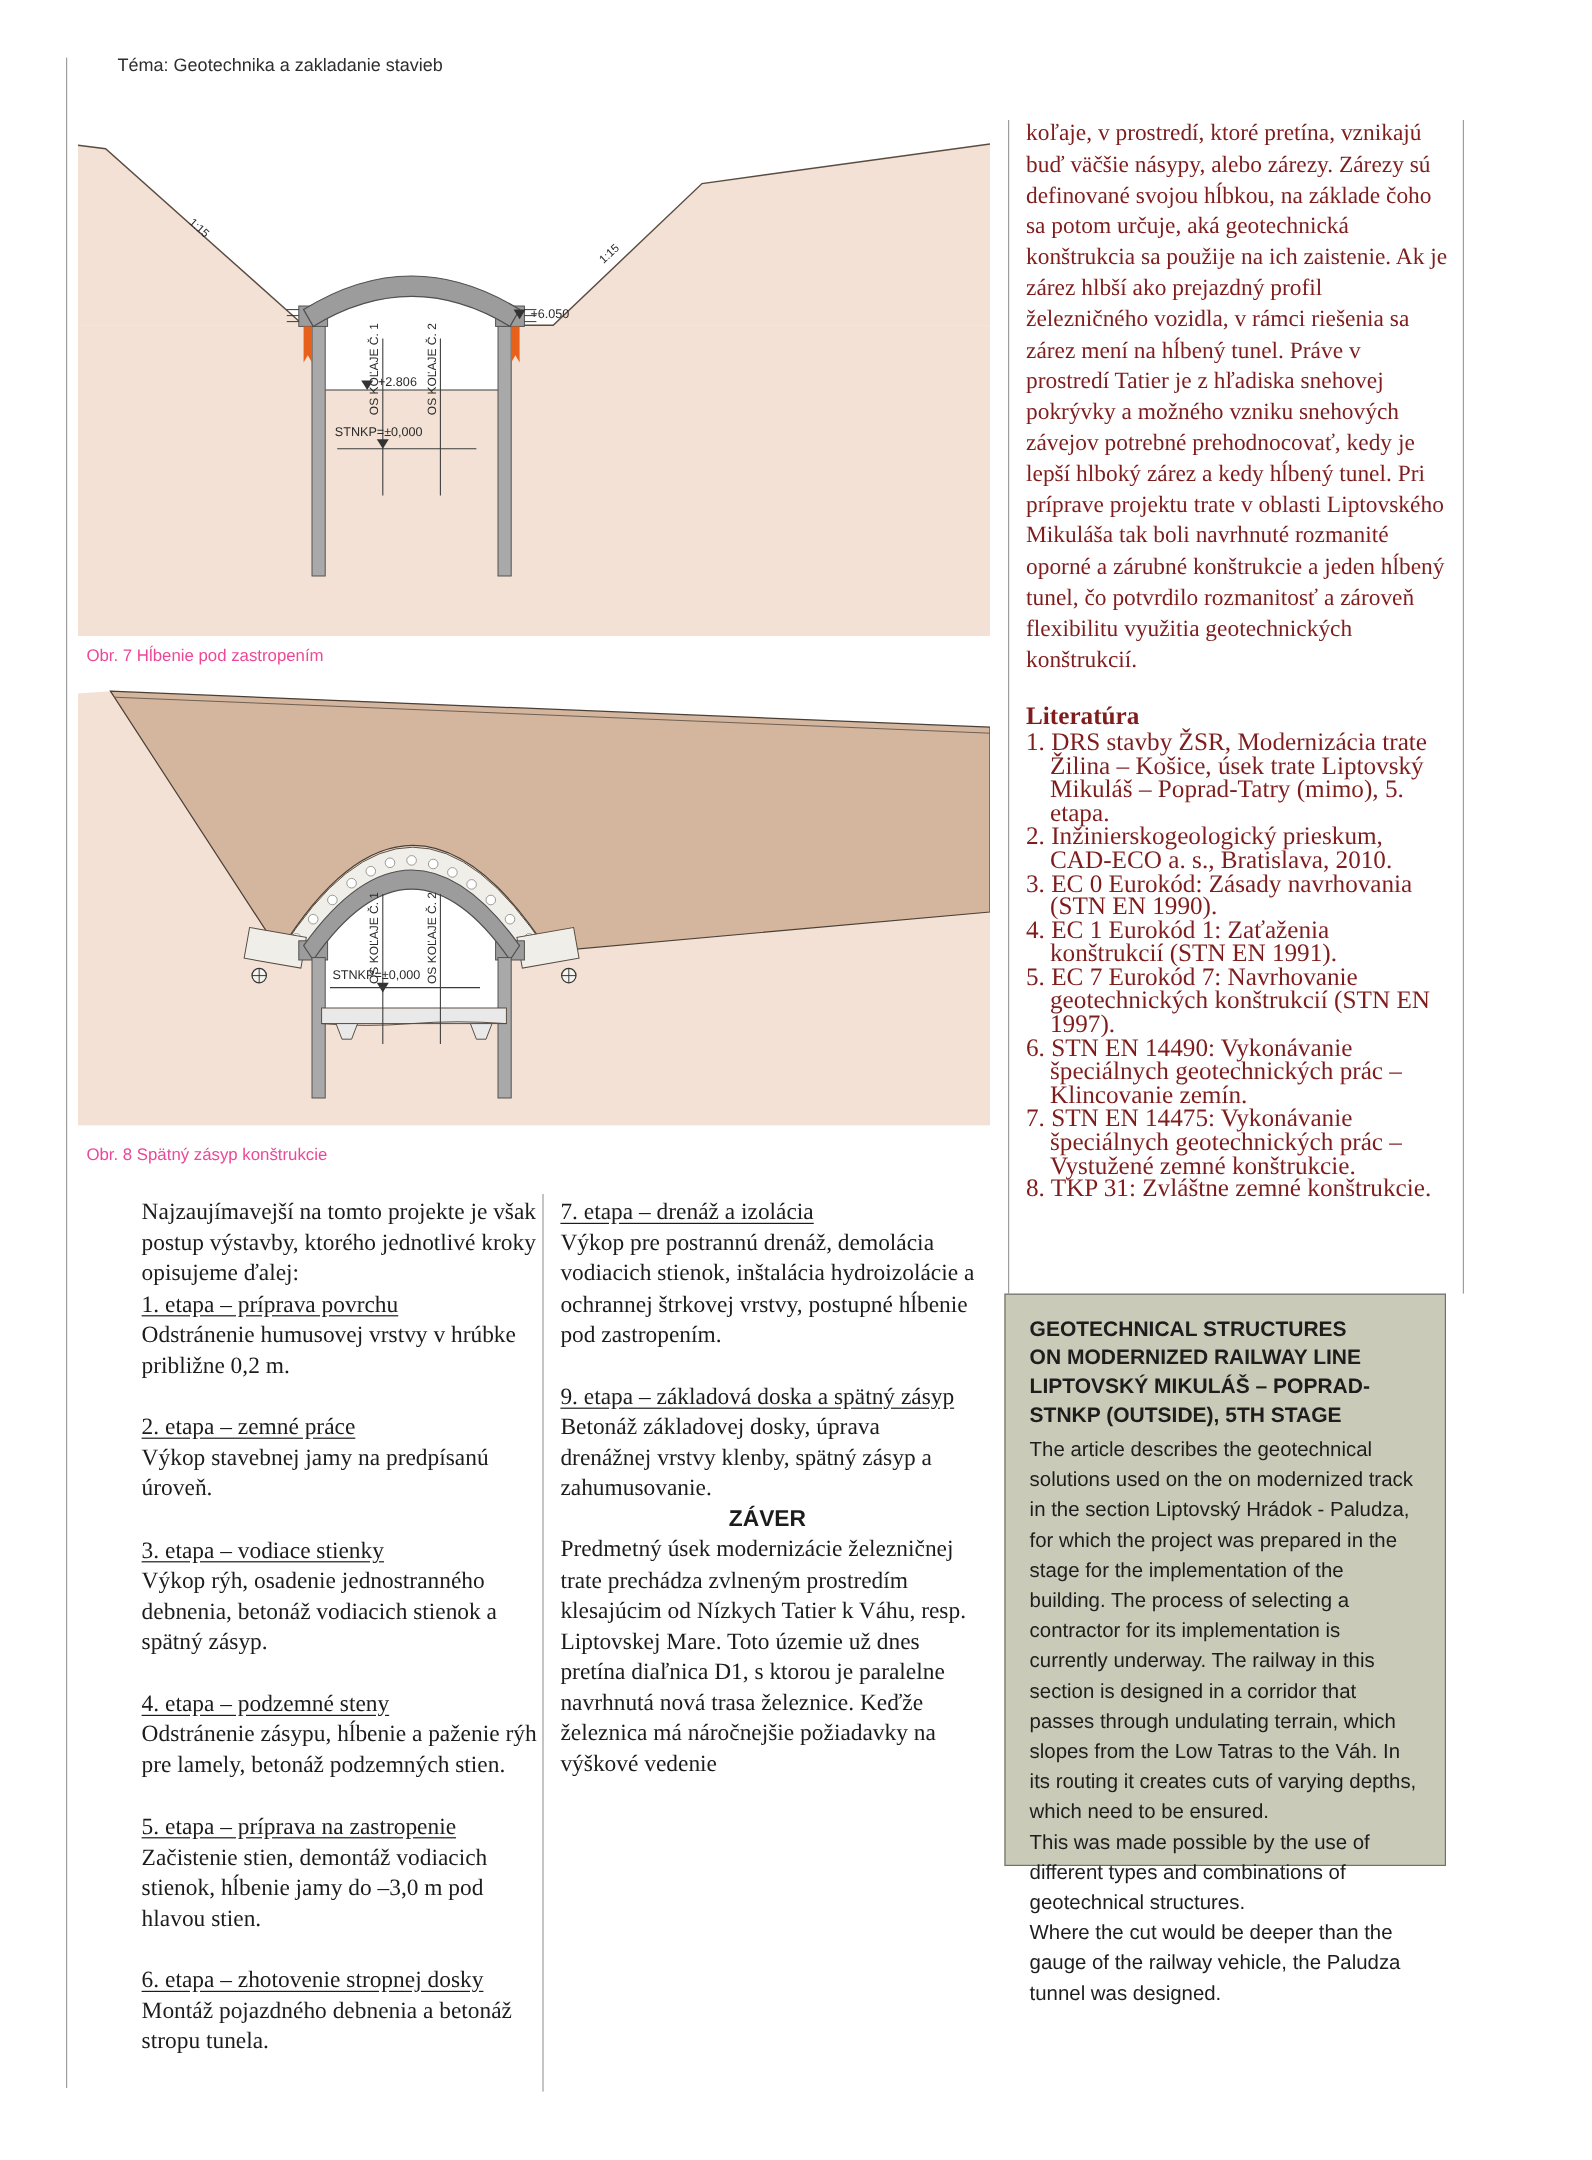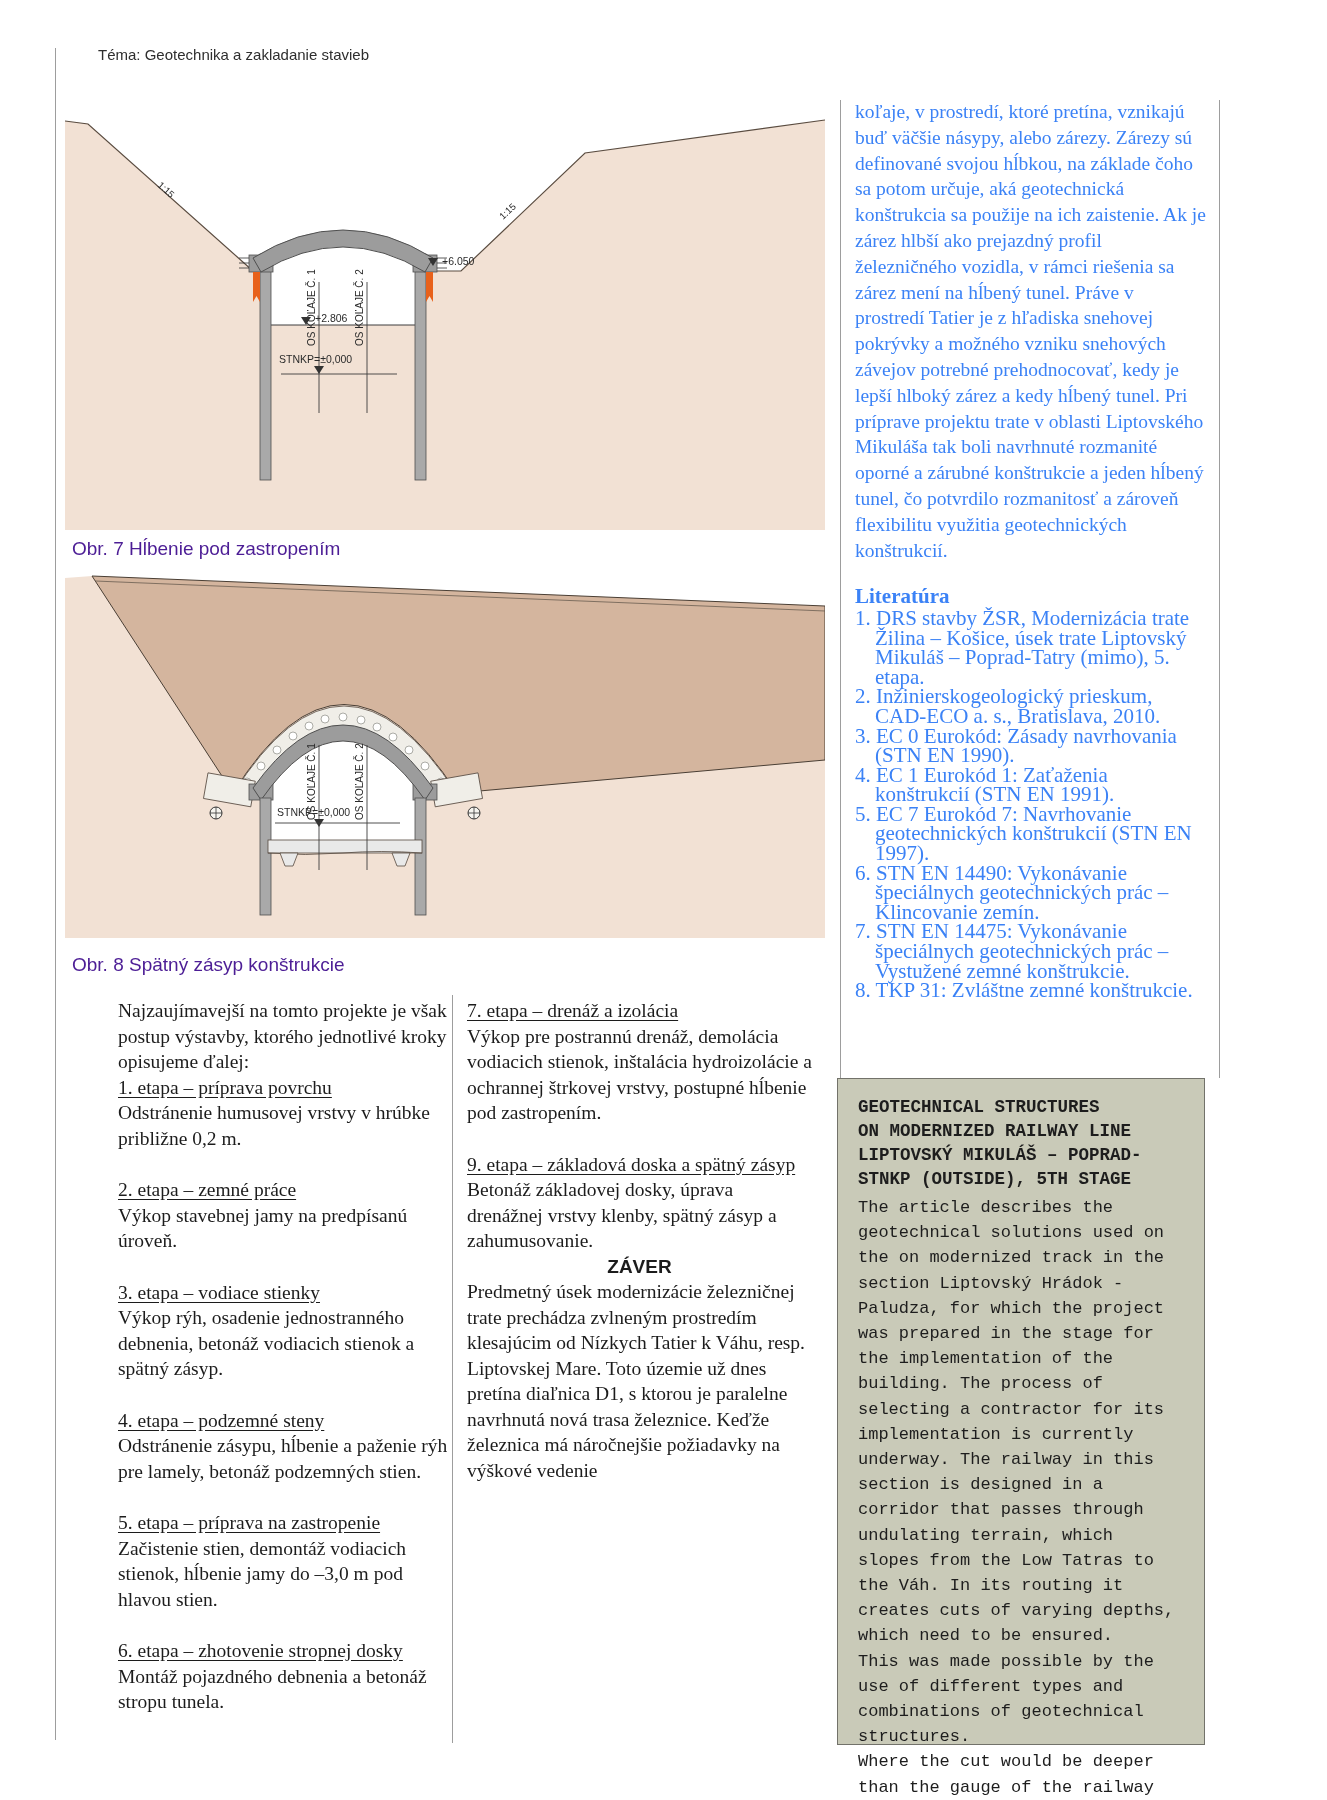--- a/index.html
+++ b/index.html
@@ -18,7 +18,7 @@
   .zaver-title{font-family:"Liberation Sans",sans-serif;font-weight:bold;font-size:19px;
                margin:30px 0 6px 0;text-align:center;}
   .sidebar{position:absolute;left:855px;top:99px;width:352px;font-size:19.5px;
-           line-height:25.8px;color:#3b82f6;}
+           line-height:25.8px;color:#7f1d1d;}
   .lit{margin-top:24px;font-size:21px;line-height:19.6px;}
   .lit-title{font-weight:bold;margin:0 0 2px 0;}
   .lit ol{list-style:none;margin:0;padding:0;}

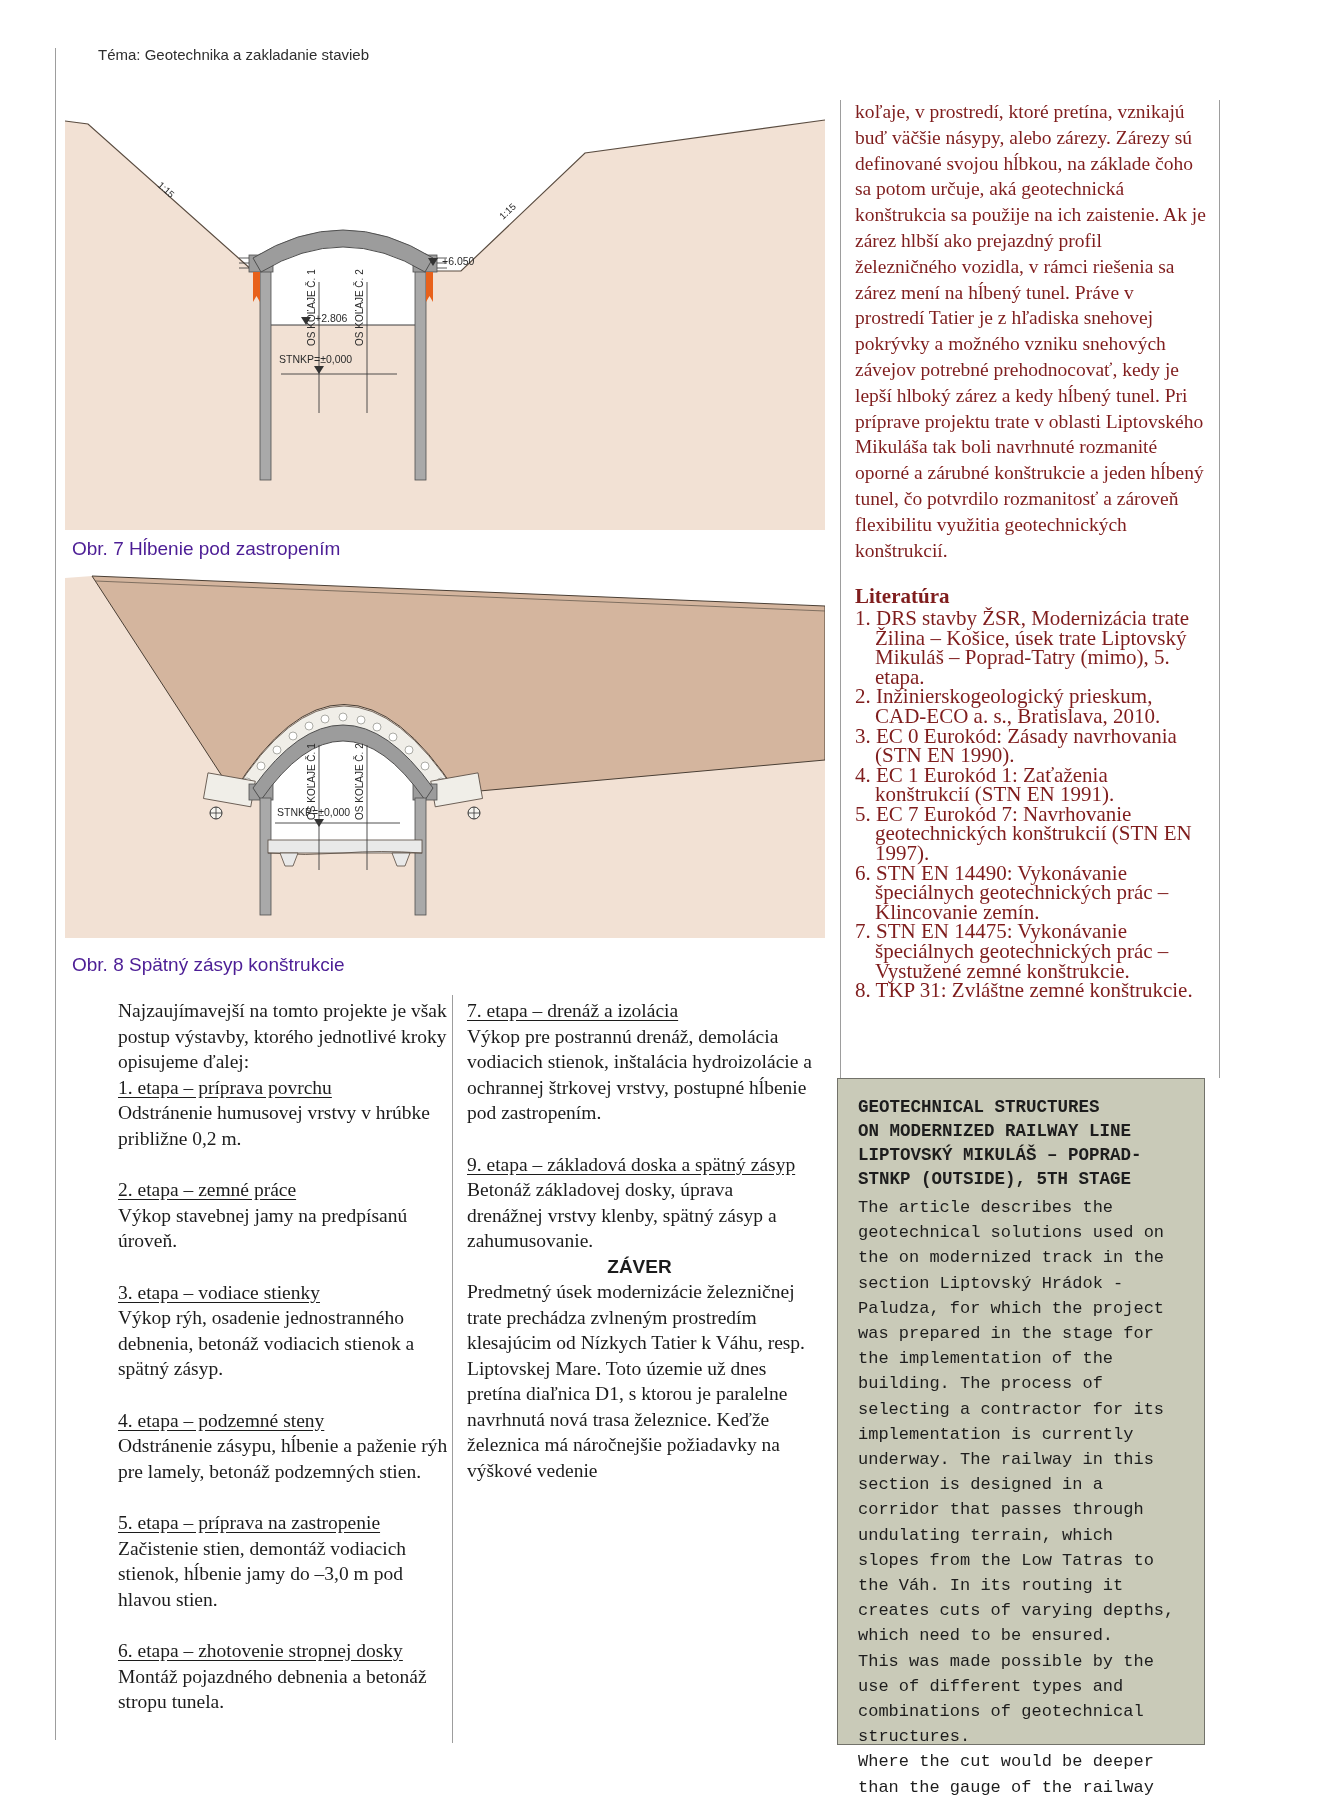--- a/index.html
+++ b/index.html
@@ -10,7 +10,7 @@
           font-size:15px;color:#2e2e2e;}
   .fig{position:absolute;left:65px;}
   .caption{position:absolute;left:72px;font-family:"Liberation Sans",sans-serif;
-           font-size:19px;color:#4c1d95;}
+           font-size:14px;color:#ec4899;}
   .col{position:absolute;font-size:19.5px;line-height:25.5px;color:#1c1c1c;}
   .col p{margin:0;}
   .stage{margin-top:26px;}

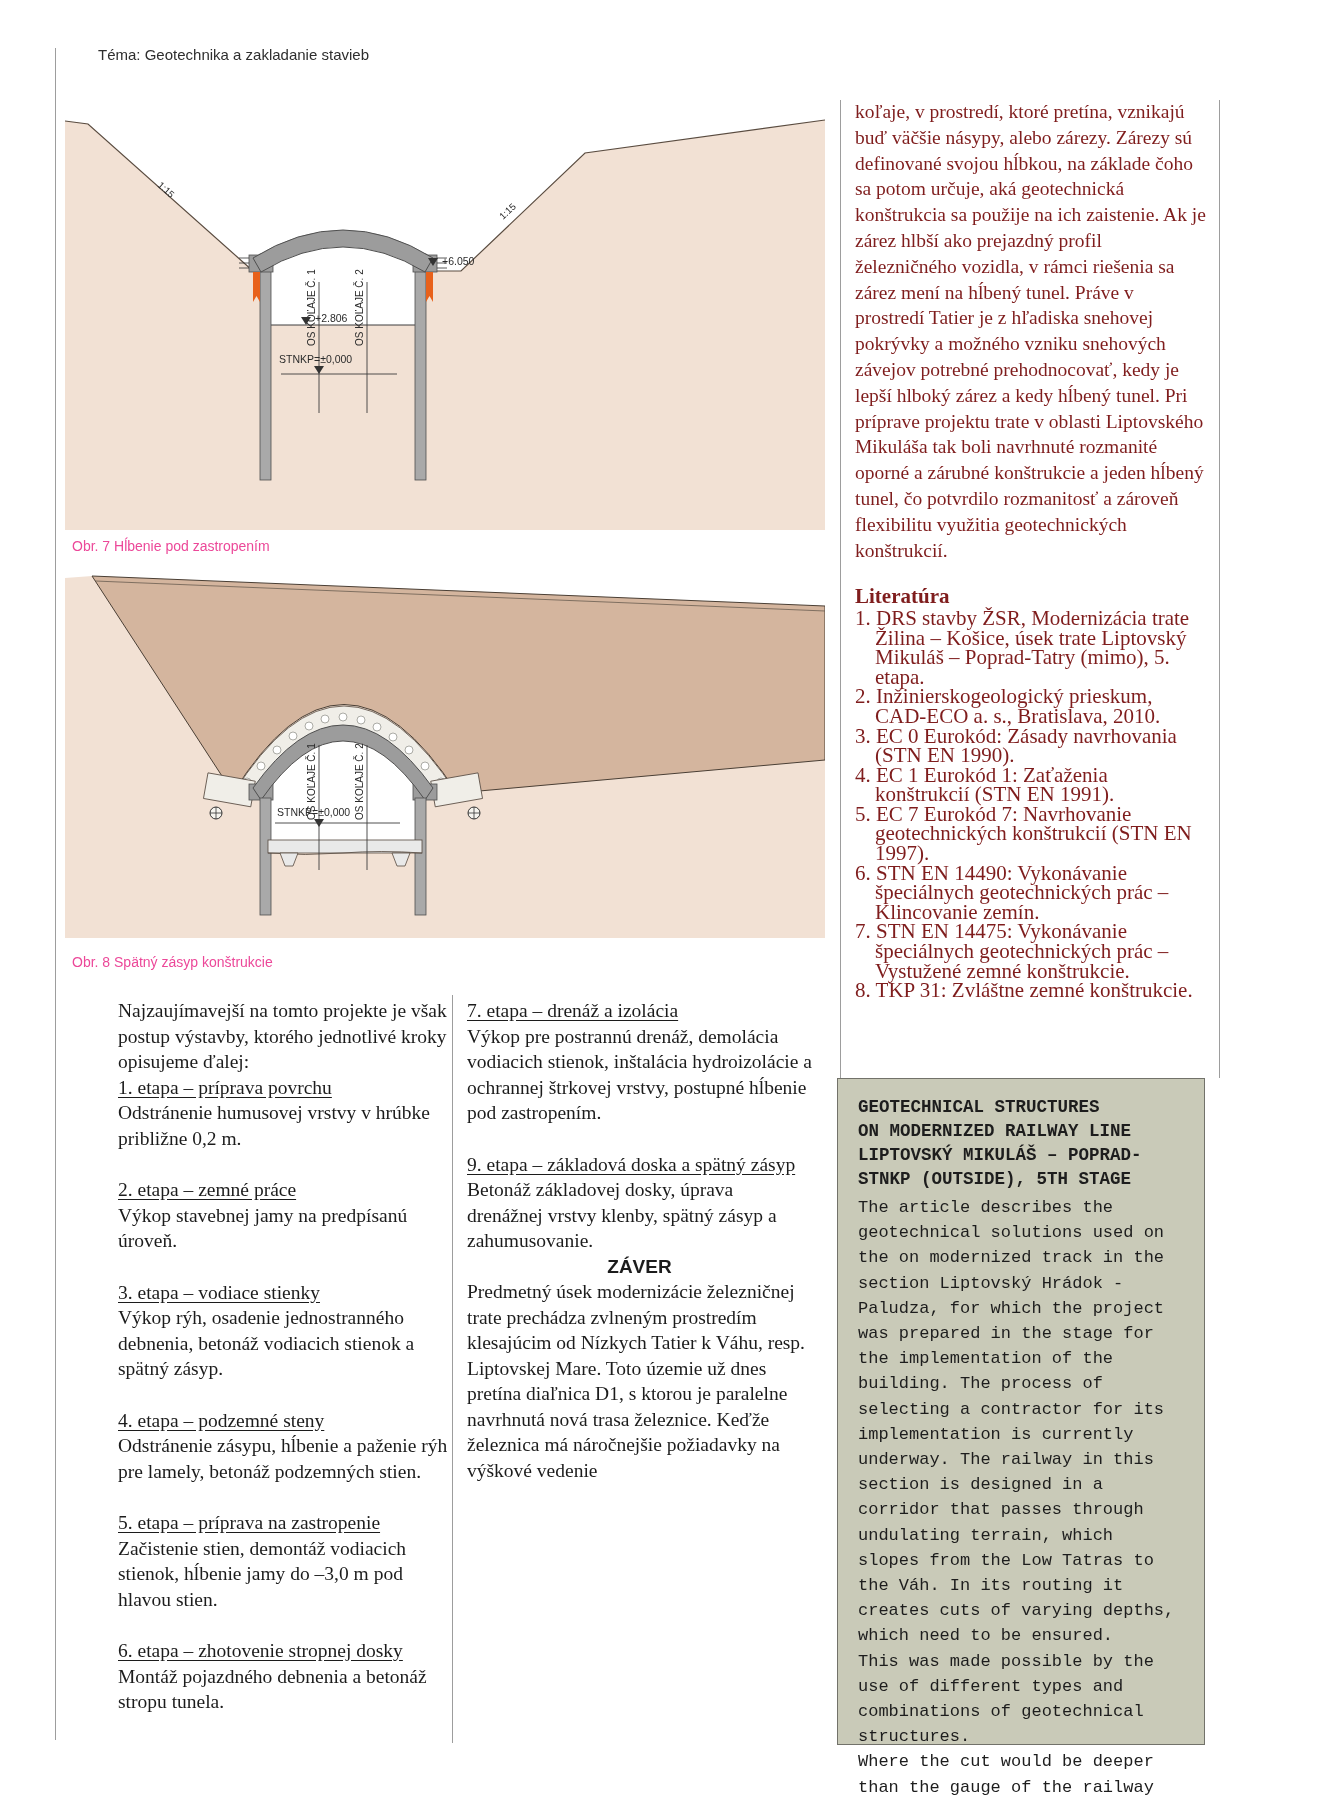--- a/index.html
+++ b/index.html
@@ -23,9 +23,9 @@
   .lit-title{font-weight:bold;margin:0 0 2px 0;}
   .lit ol{list-style:none;margin:0;padding:0;}
   .lit li{padding-left:20px;text-indent:-20px;}
-  .sumbox{position:absolute;left:837px;top:1078px;width:368px;height:667px;
+  .sumbox{position:absolute;left:837px;top:1078px;width:368px;height:477px;
           box-sizing:border-box;background:#c9cab8;border:1.5px solid #72726a;
-          padding:16px 20px;font-family:Liberation Mono, monospace;color:#1d1d1d;}
+          padding:16px 20px;font-family:Liberation Sans, sans-serif;color:#1d1d1d;}
   .sumbox .title{font-weight:bold;font-size:17.5px;line-height:24px;}
   .sumbox .body{margin-top:4px;font-size:17px;line-height:25.2px;}
   .sumbox .body p{margin:0;}

